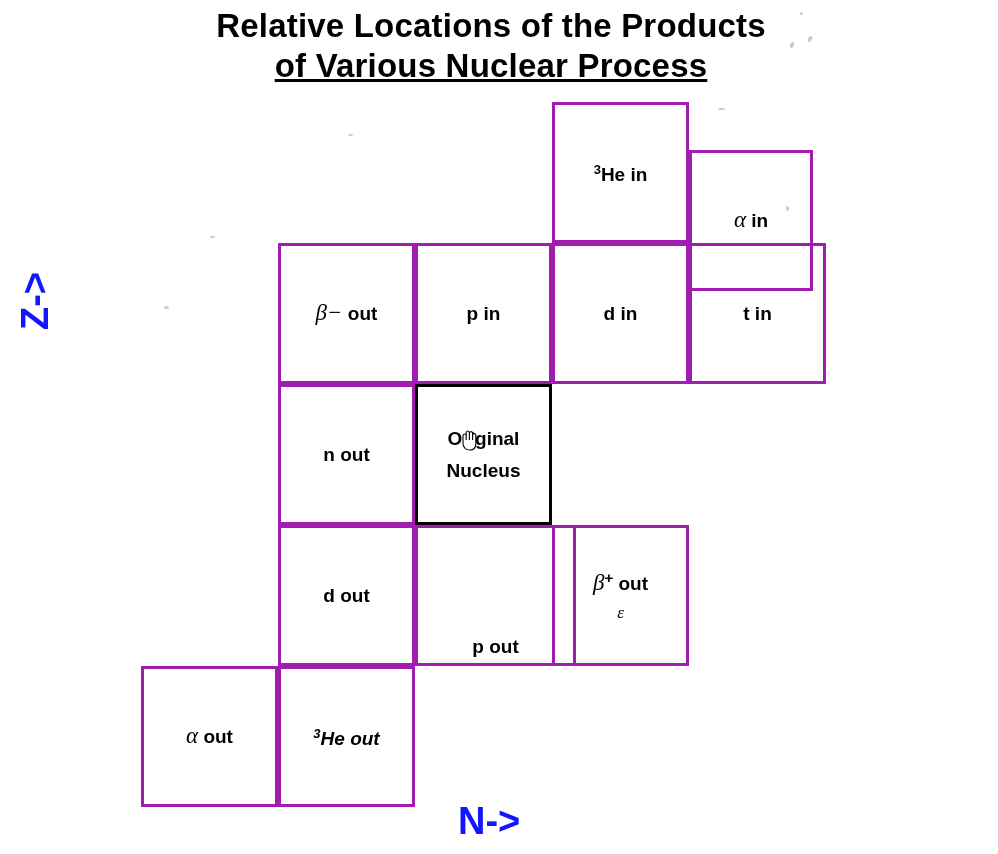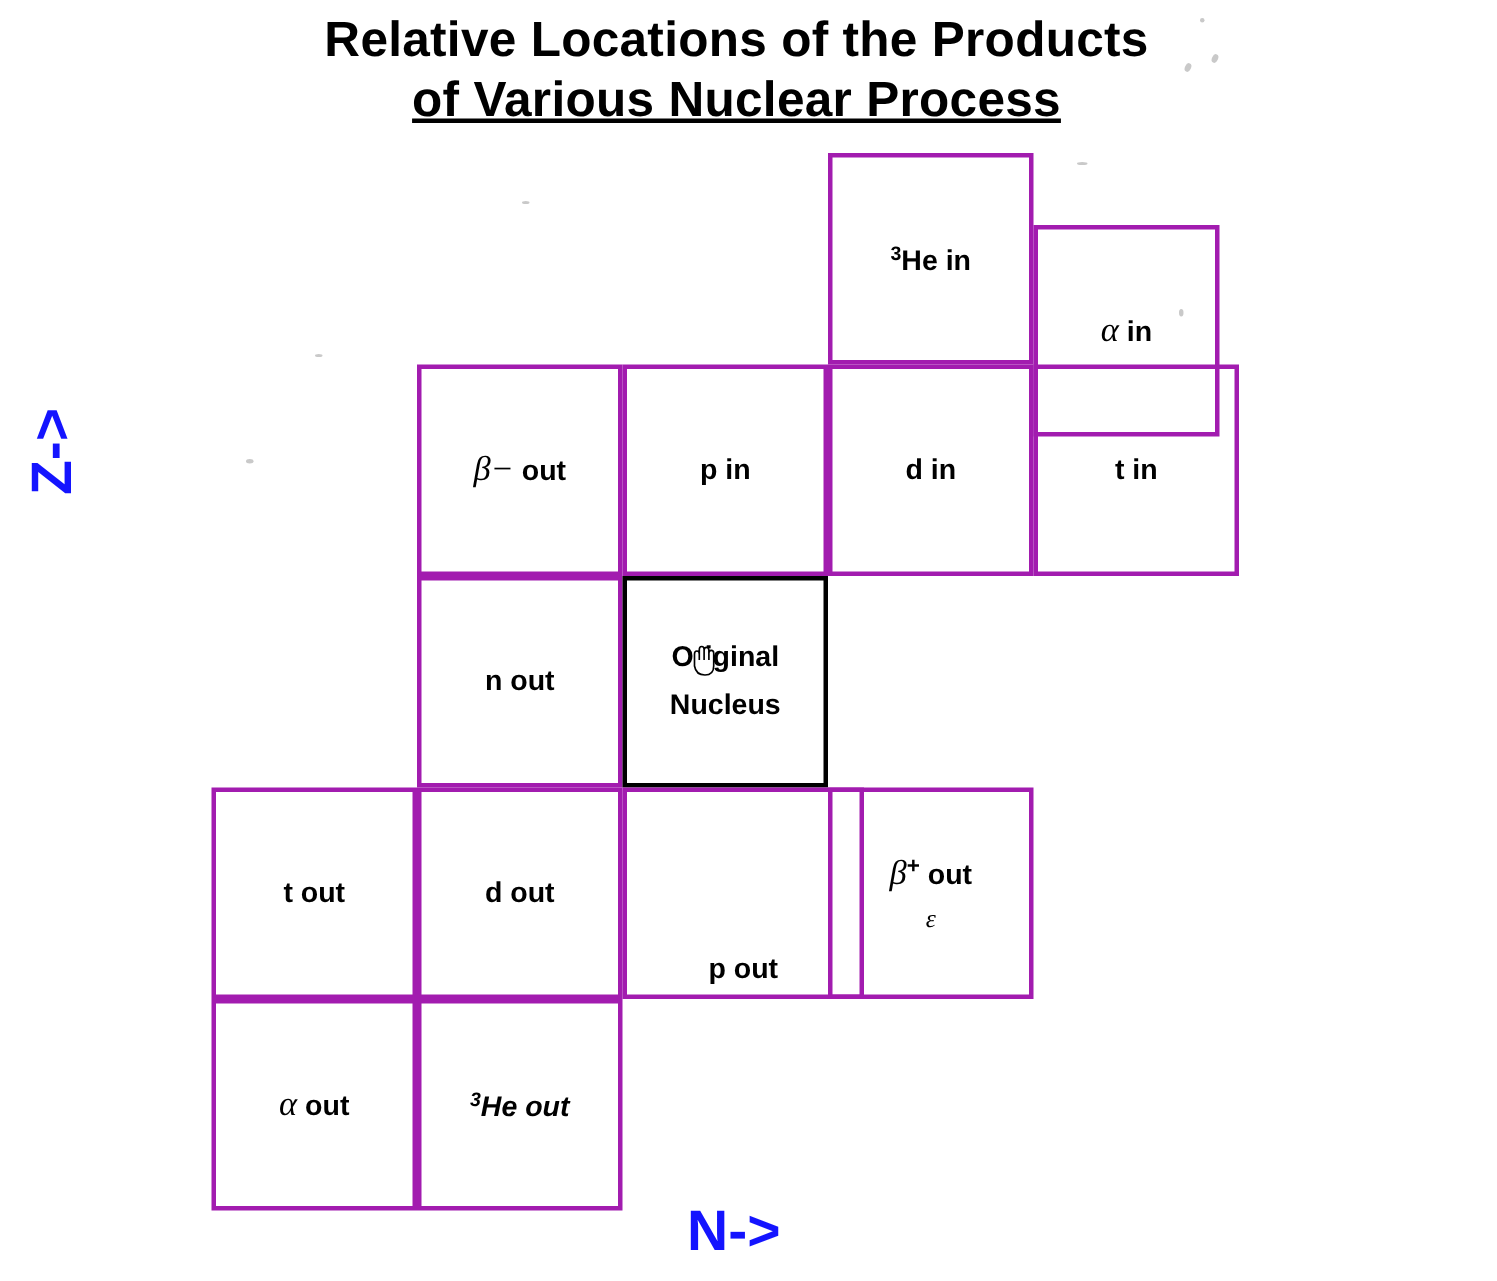--- a/index.html
+++ b/index.html
@@ -192,11 +192,6 @@
           <span>Nucleus</span>
         </div>
       </div>
-      <div class="cell" style="left: 0px; top: 423px; width: 137px; height: 141px;">
-        <div class="stack">
-          <span>t  out</span>
-        </div>
-      </div>
       <div class="cell" style="left: 137px; top: 423px; width: 137px; height: 141px;">
         <div class="stack">
           <span>d  out</span>

